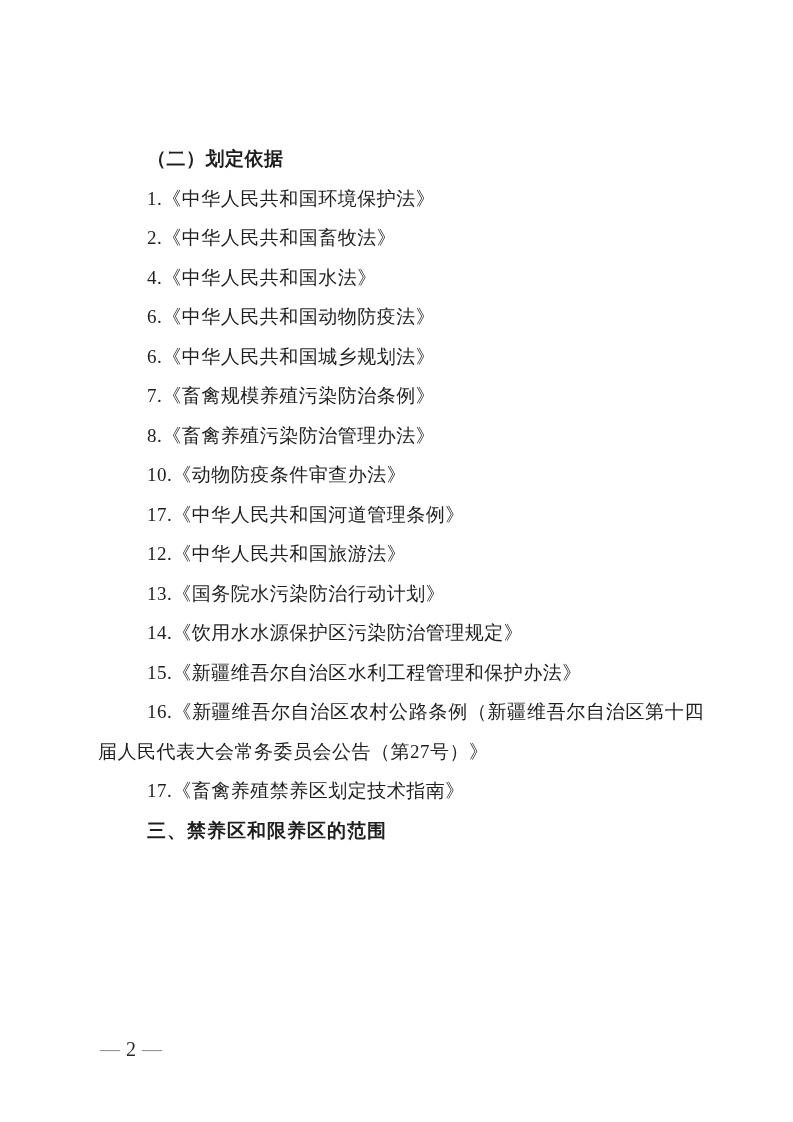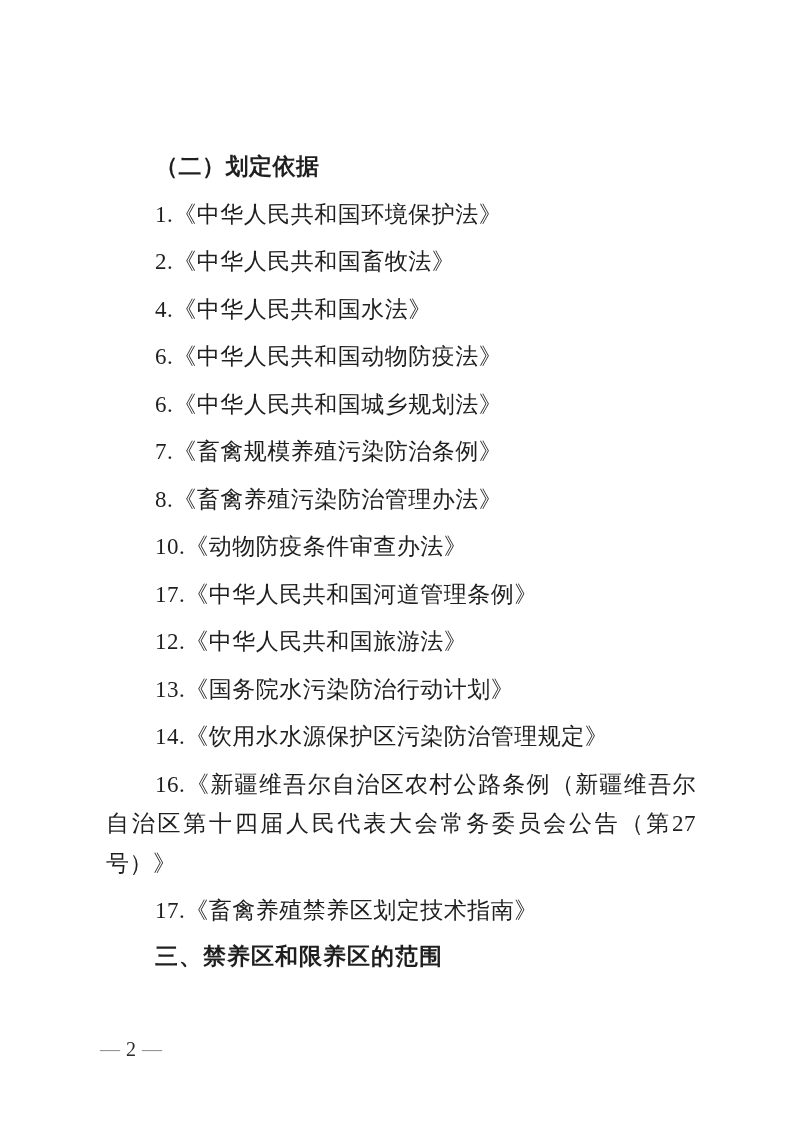--- a/index.html
+++ b/index.html
@@ -23,8 +23,8 @@
     width: 606px;
   }
   .content p {
-    margin: 8px;
-    font-size: 23px;
+    margin: 0;
+    font-size: 19px;
     line-height: 39.5px;
     letter-spacing: 0.5px;
     text-indent: 49px;

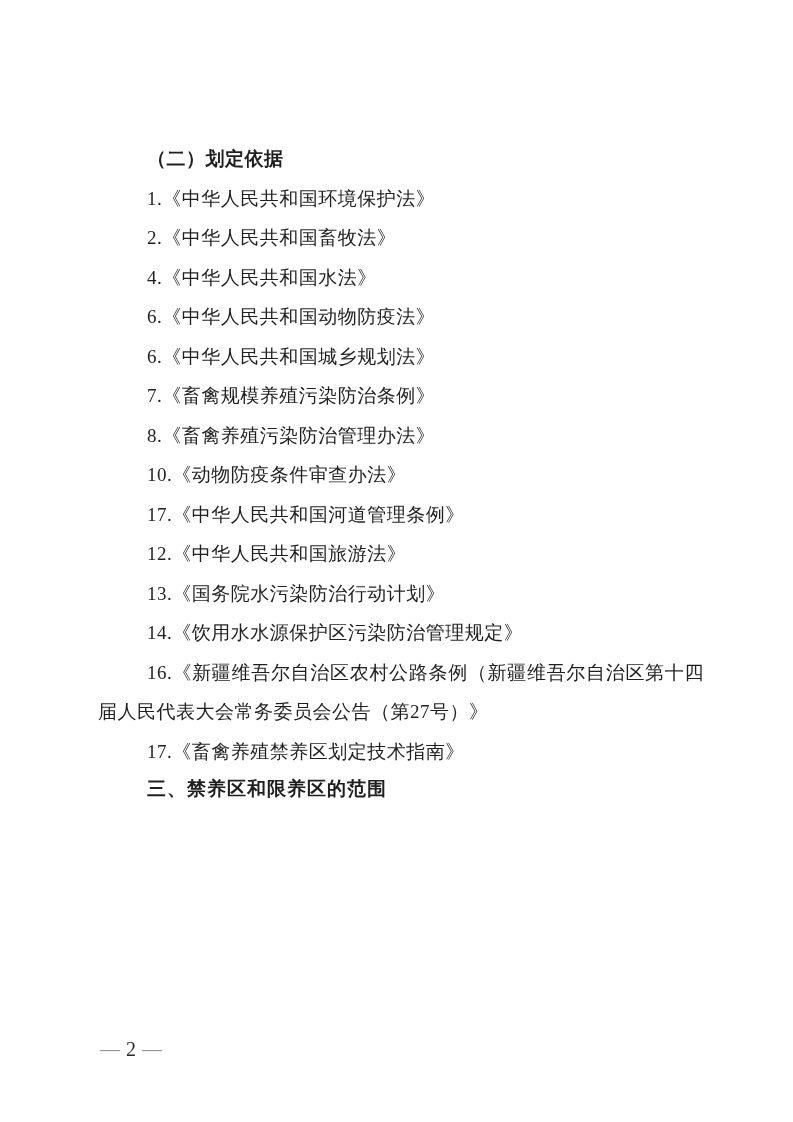--- a/index.html
+++ b/index.html
@@ -74,6 +74,7 @@
     <p class="list-item">12.《中华人民共和国旅游法》</p>
     <p class="list-item">13.《国务院水污染防治行动计划》</p>
     <p class="list-item">14.《饮用水水源保护区污染防治管理规定》</p>
+    <p class="list-item">15.《新疆维吾尔自治区水利工程管理和保护办法》</p>
     <p class="list-item">16.《新疆维吾尔自治区农村公路条例（新疆维吾尔自治区第十四届人民代表大会常务委员会公告（第27号）》</p>
     <p class="list-item">17.《畜禽养殖禁养区划定技术指南》</p>
     <p class="next-section-heading">三、禁养区和限养区的范围</p>

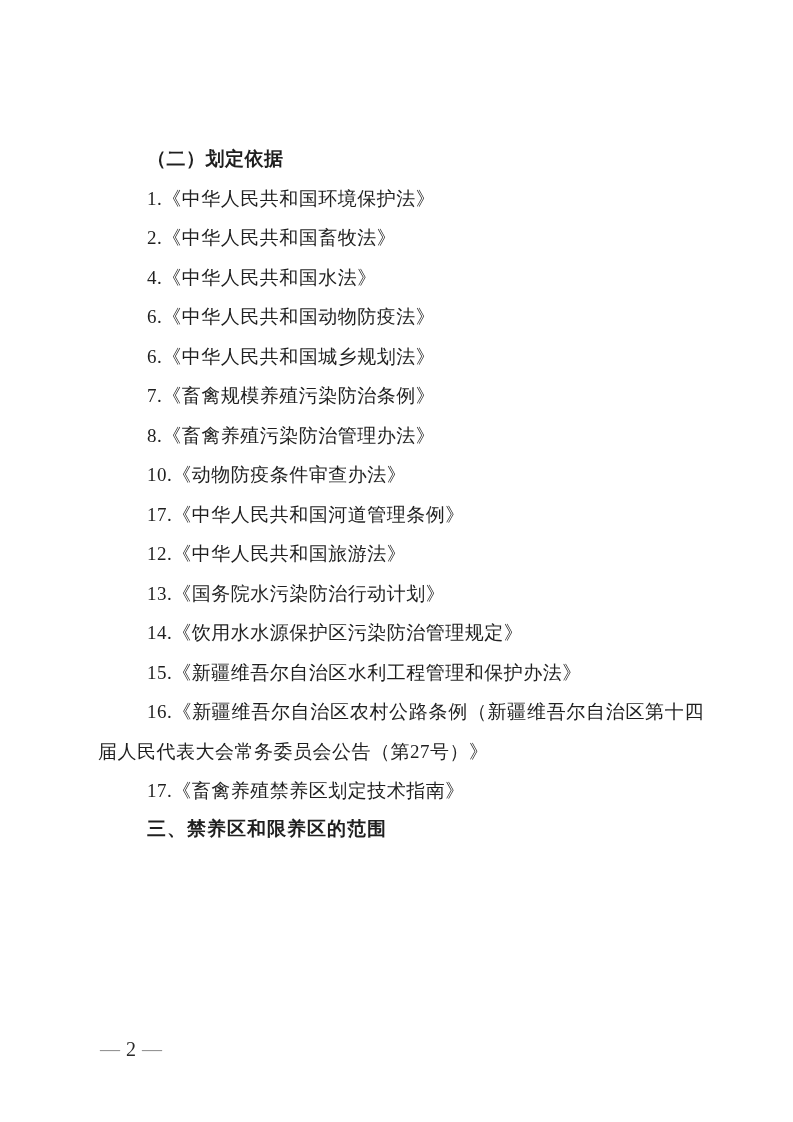--- a/index.html
+++ b/index.html
@@ -35,7 +35,7 @@
     font-weight: bold;
   }
   p.next-section-heading {
-    font-family: Liberation Mono, monospace;
+    font-family: Liberation Sans, sans-serif;
     font-weight: bold;
     letter-spacing: 1px;
   }

